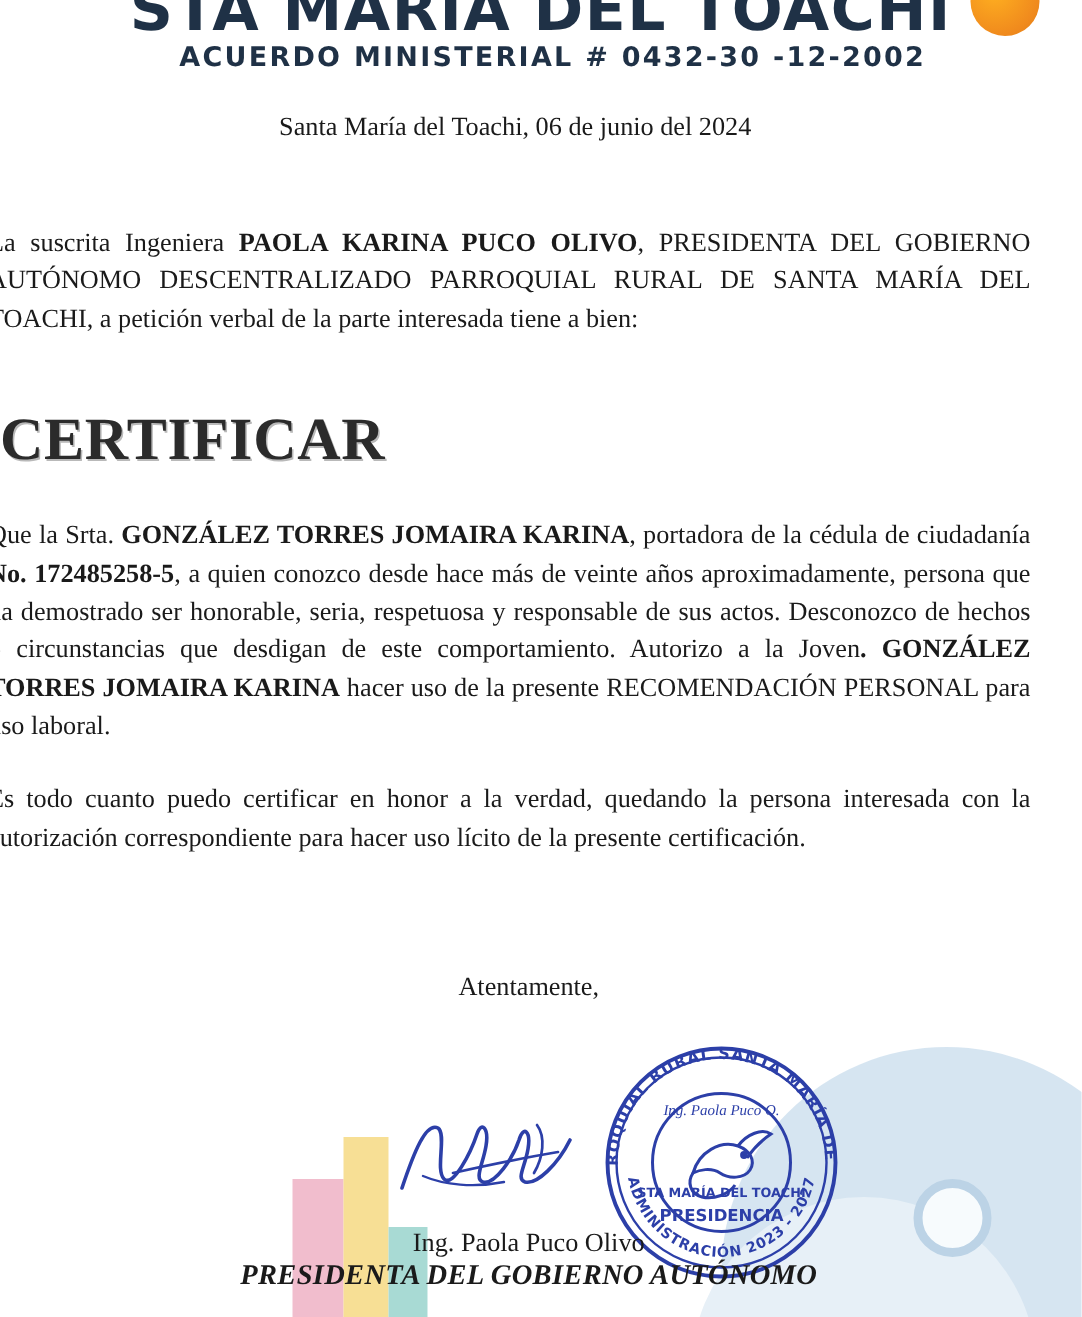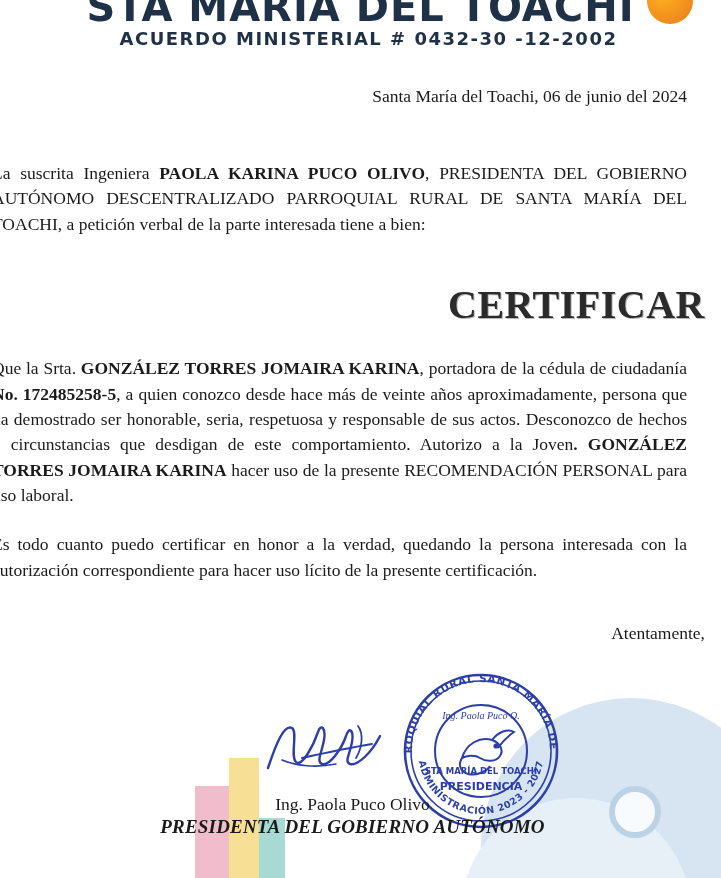--- a/index.html
+++ b/index.html
@@ -92,9 +92,9 @@
     padding: 0 16px 0 0;
   }
   .date-line {
-    margin-top: 26px;
+    margin-top: 14px;
     padding-right: 18px;
-    text-align: right;
+    text-align: center;
     font-size: 17.5px;
   }
   .para {

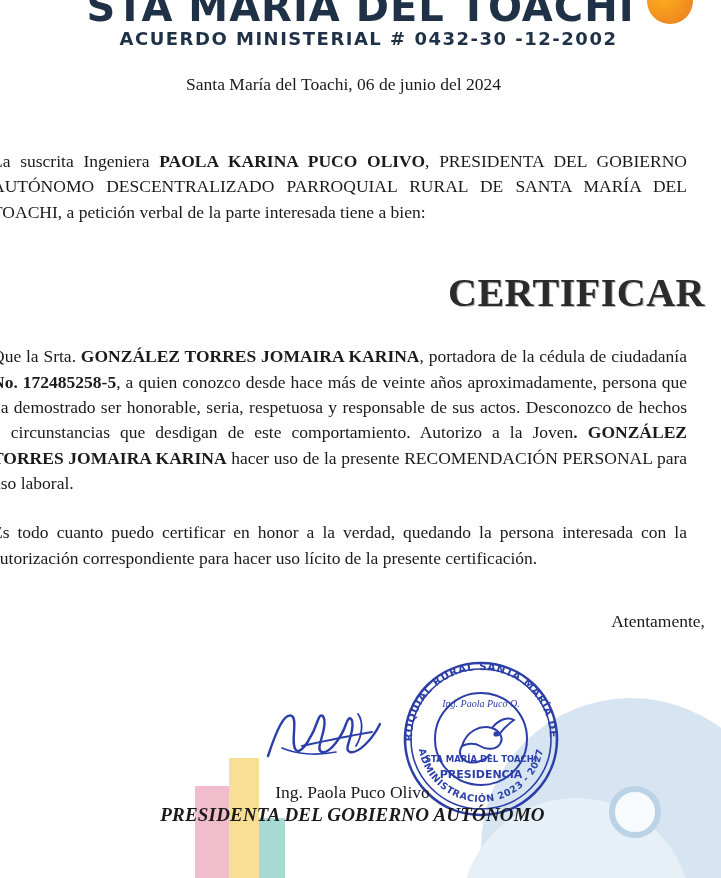--- a/index.html
+++ b/index.html
@@ -114,7 +114,7 @@
 
   .certificar {
     margin-top: 44px;
-    text-align: right;
+    text-align: left;
     font-family: "Liberation Serif", serif;
     font-weight: bold;
     font-size: 40px;

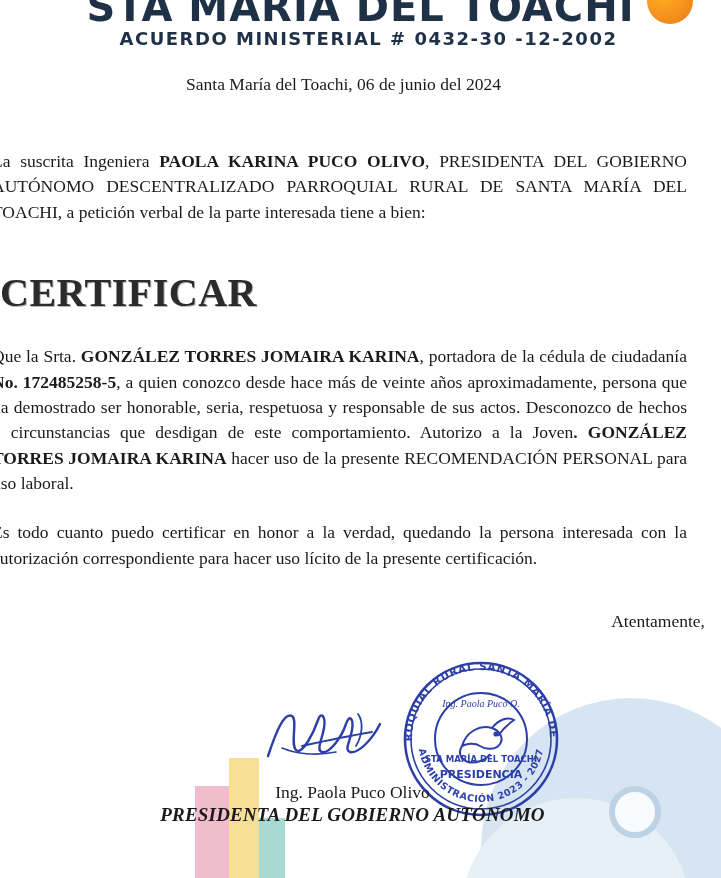--- a/index.html
+++ b/index.html
@@ -124,8 +124,8 @@
   }
 
   .atentamente {
-    margin-top: 40px;
-    text-align: right;
+    margin-top: 76px;
+    text-align: center;
     font-size: 17.5px;
   }
 

